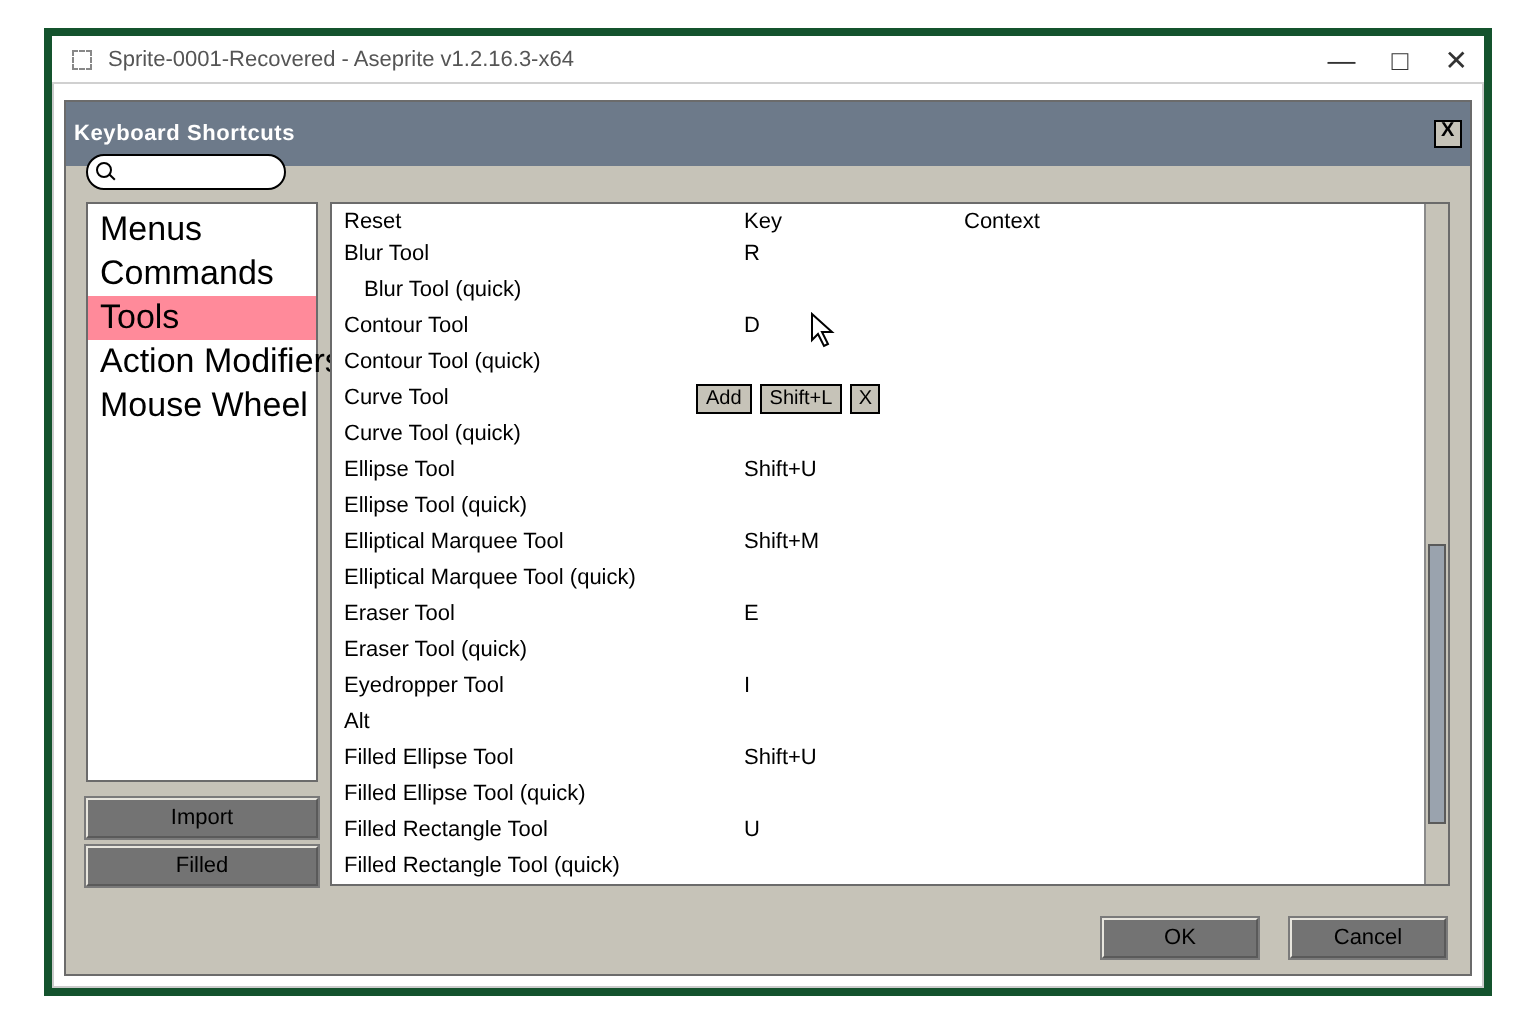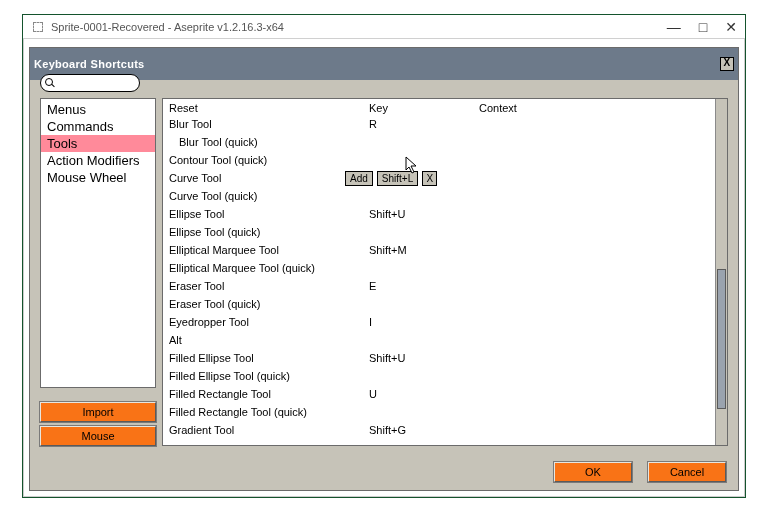--- a/index.html
+++ b/index.html
@@ -6,7 +6,7 @@
   html, body { width: 768px; height: 512px; overflow: hidden; background: #fff; font-family: Verdana, Geneva, sans-serif; font-size: 11px; color: #000; }
   .outer-window {
     position: absolute; left: 22px; top: 14px; width: 724px; height: 484px;
-    border: 1px solid #14532d; background: #fff; box-shadow: 0 0 0 1px #ccc inset;
+    border: 4px solid #14532d; background: #fff; box-shadow: 0 0 0 1px #ccc inset;
   }
   .titlebar {
     height: 24px; display: flex; align-items: center; padding: 0 8px;

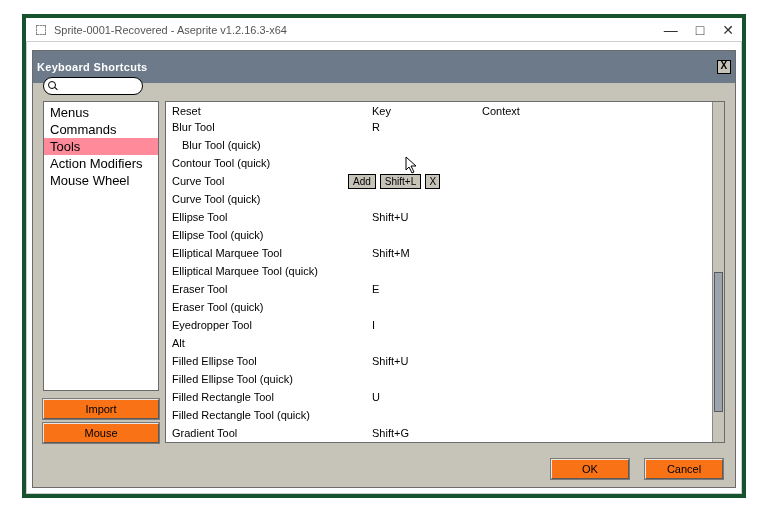--- a/index.html
+++ b/index.html
@@ -60,7 +60,7 @@
   .category-list {
     flex: 0 0 auto; height: 290px;
     background: #fff; border: 1px solid #6b6b6b; padding: 2px 0;
-    font-size: 13px;
+    font-size: 17px;
   }
   .category-list .cat-item {
     padding: 1px 6px; white-space: nowrap; color: #000;

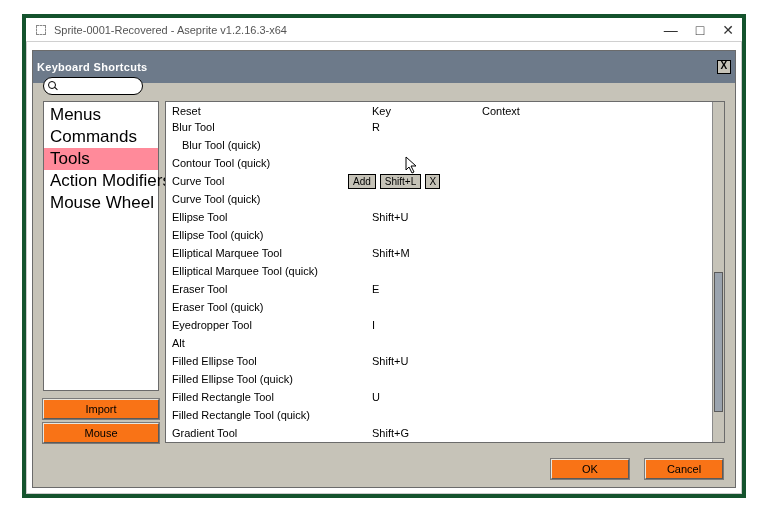--- a/index.html
+++ b/index.html
@@ -175,6 +175,10 @@
                   <span class="col-key"></span>
                 </div>
                 <div class="row" style="position: relative;">
+                  <span class="col-action">Contour Tool</span>
+                  <span class="col-key">D</span>
+                </div>
+                <div class="row" style="position: relative;">
                   <span class="col-action">Contour Tool (quick)</span>
                   <span class="col-key"></span>
                 </div>

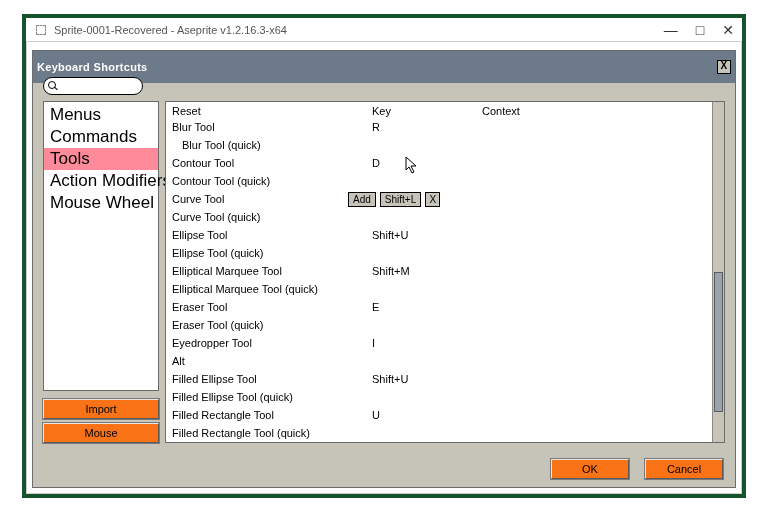--- a/index.html
+++ b/index.html
@@ -70,7 +70,7 @@
   }
   .left-buttons { display: flex; flex-direction: column; gap: 4px; margin-top: auto; }
   .aes-btn {
-    background: #f97316; font-size: 11px; text-align: center;
+    background: #737373; font-size: 11px; text-align: center;
     height: 20px; line-height: 18px;
     border: 1px solid #5a5a5a;
     border-top-color: #e8e6de; border-left-color: #e8e6de;

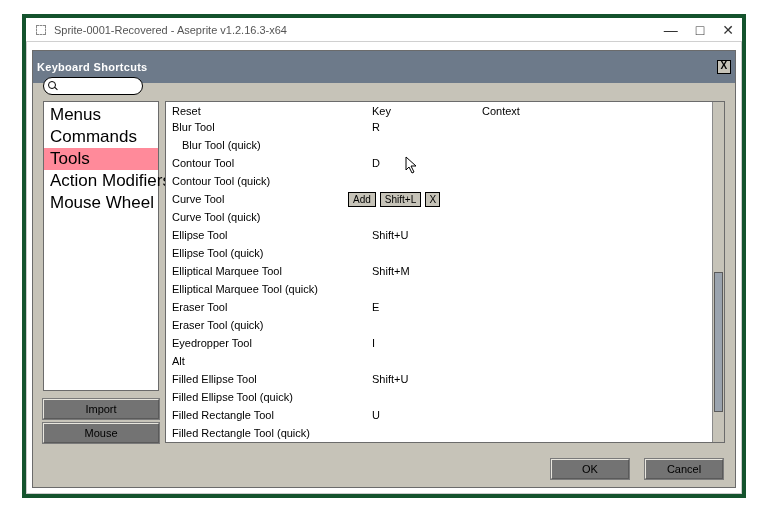--- a/index.html
+++ b/index.html
@@ -154,7 +154,7 @@
             </div>
           <div class="left-buttons">
             <div class="aes-btn">Import</div>
-            <div class="aes-btn">Mouse</div>
+            <div class="aes-btn">Filled</div>
           </div>
         </div>
 

